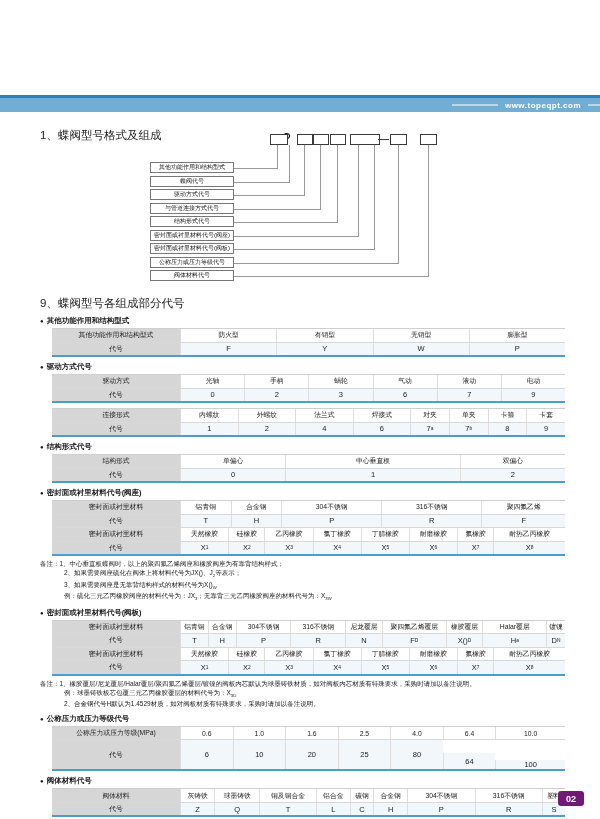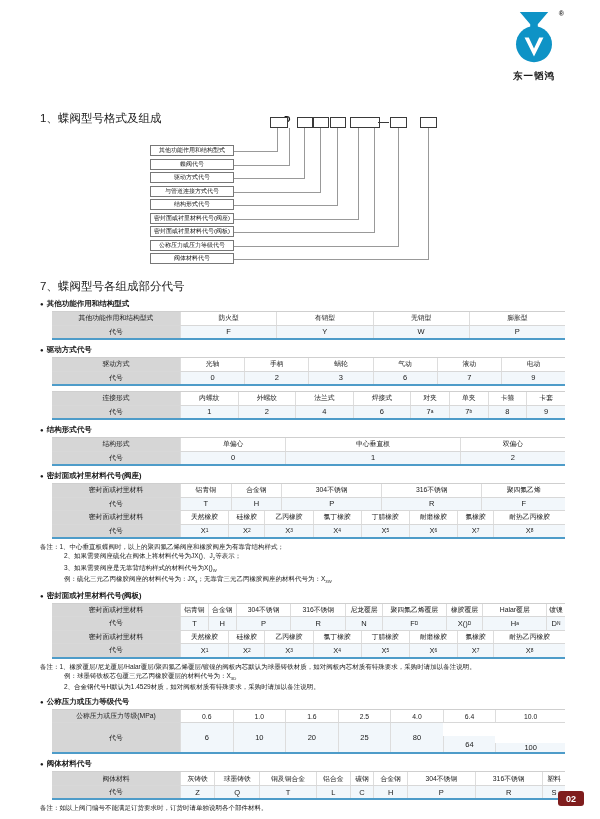--- a/index.html
+++ b/index.html
@@ -56,15 +56,6 @@
 <div class="page">
 
   <div class="header">
-    <div class="logo">
-      <span class="reg">®</span>
-      <svg width="42" height="53" viewBox="0 0 44 56">
-        <path d="M7 0 L37 0 L26 13 L26 16 L18 16 L18 13 Z" fill="#0E93C6"></path>
-        <circle cx="22" cy="34" r="19" fill="#0E93C6"></circle>
-        <path d="M12 27 L22 47 L32 27 L27.5 27 L22 38.5 L16.5 27 Z" fill="#ffffff"></path>
-      </svg>
-      <div class="brand">东一韬鸿</div>
-    </div>
   </div>
 
 

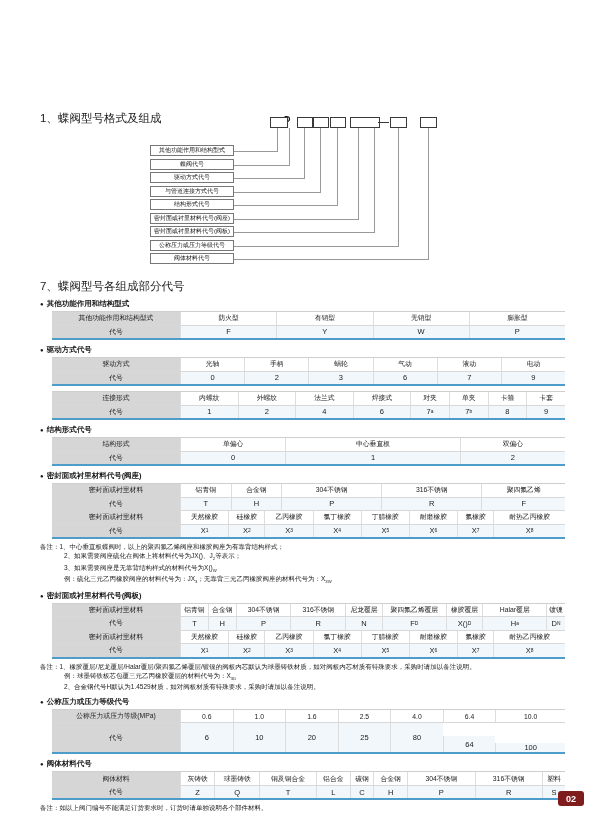--- a/index.html
+++ b/index.html
@@ -58,6 +58,13 @@
   <div class="header">
   </div>
 
+  <div class="banner">
+    <div class="site">
+      <span class="dash long"></span>
+      <span>www.topeqpt.com</span>
+      <span class="dash short"></span>
+    </div>
+  </div>
 
   <div class="section1">
     <div class="s1-heading">1、蝶阀型号格式及组成</div>

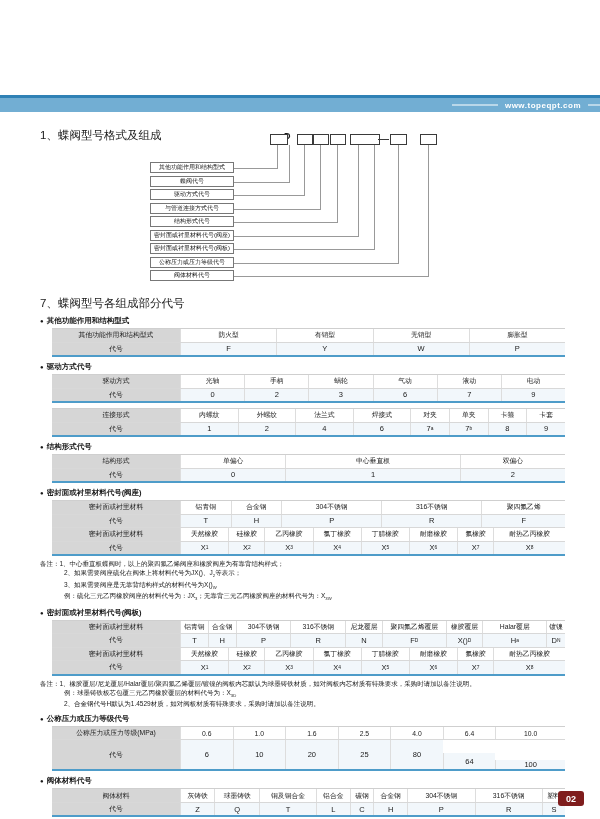--- a/index.html
+++ b/index.html
@@ -98,7 +98,7 @@
       <div class="dlabel" style="top: 146px;">阀体材料代号</div>
     </div>
 
-  <div class="s2-heading">7、蝶阀型号各组成部分代号</div>
+  <div class="s2-heading">9、蝶阀型号各组成部分代号</div>
 
   <div>
       <div class="tblock">

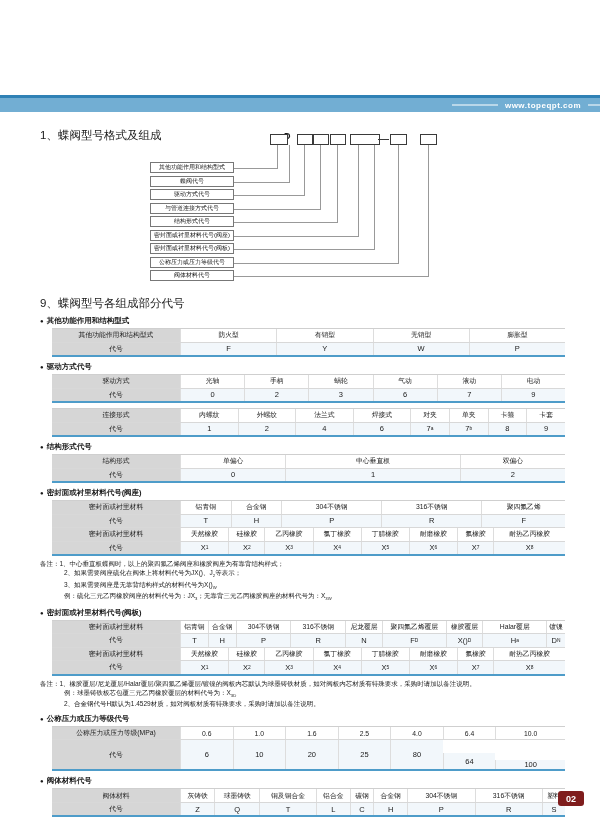--- a/index.html
+++ b/index.html
@@ -47,7 +47,7 @@
   .note-line.indent{margin-left:24px;}
   
   .badge{position:absolute;right:16px;bottom:13px;width:26px;height:15px;border-radius:3px;
-         background:#7f1d1d;color:#fff;font-size:9px;font-weight:bold;
+         background:#701a75;color:#fff;font-size:9px;font-weight:bold;
          display:flex;align-items:center;justify-content:center;}
 </style>
 </head>

